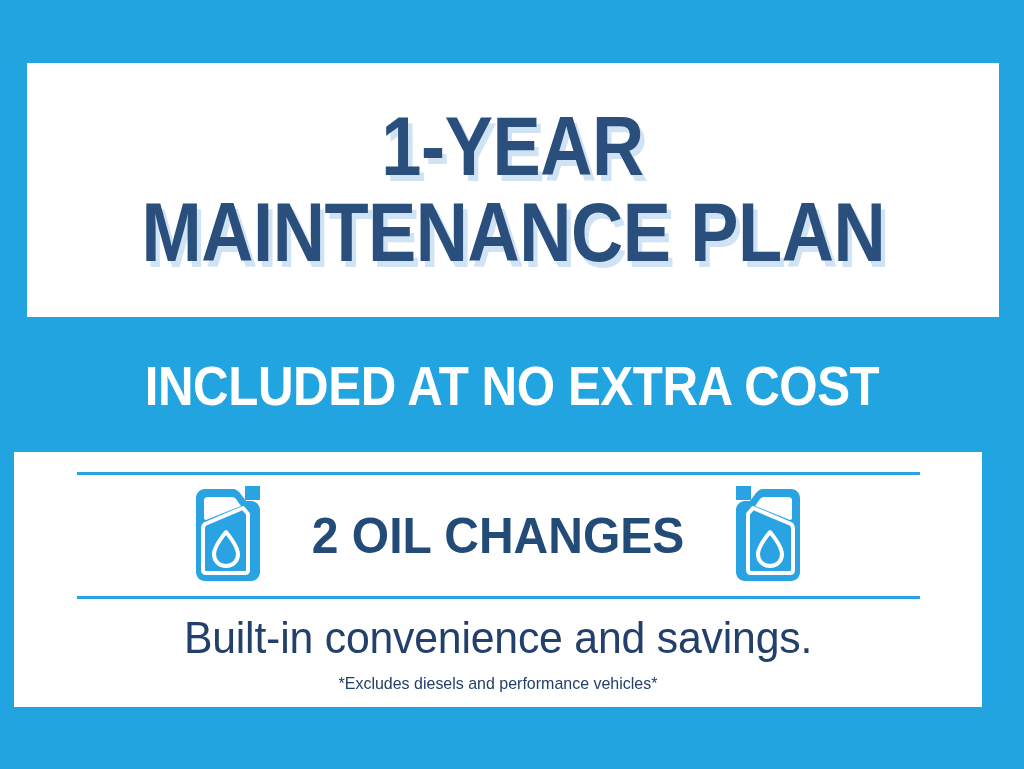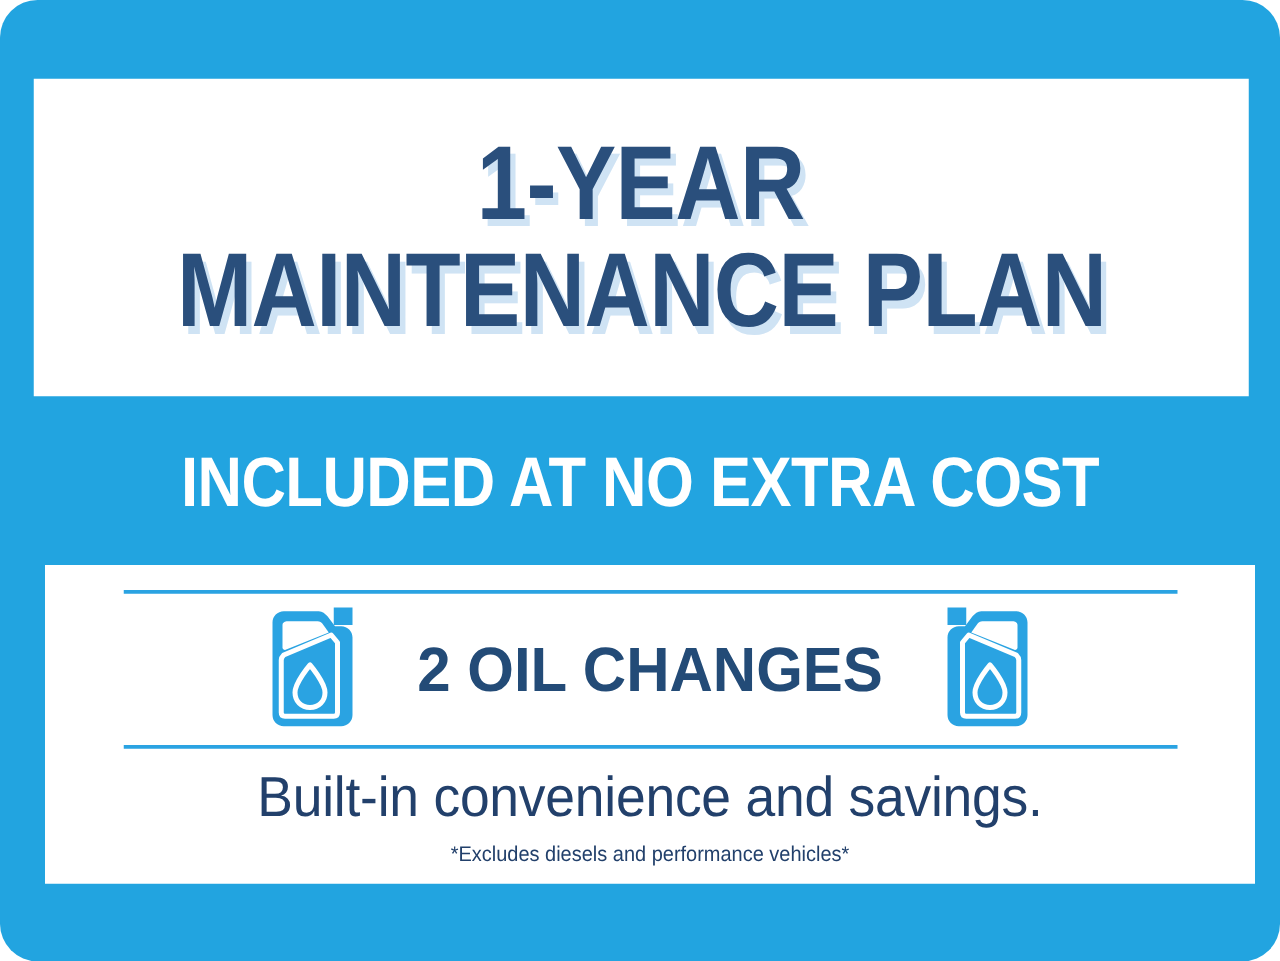--- a/index.html
+++ b/index.html
@@ -19,7 +19,6 @@
     height: 769px;
     background: #22a4e0;
     box-sizing: border-box;
-    border-radius: 30px;
   }
 
   

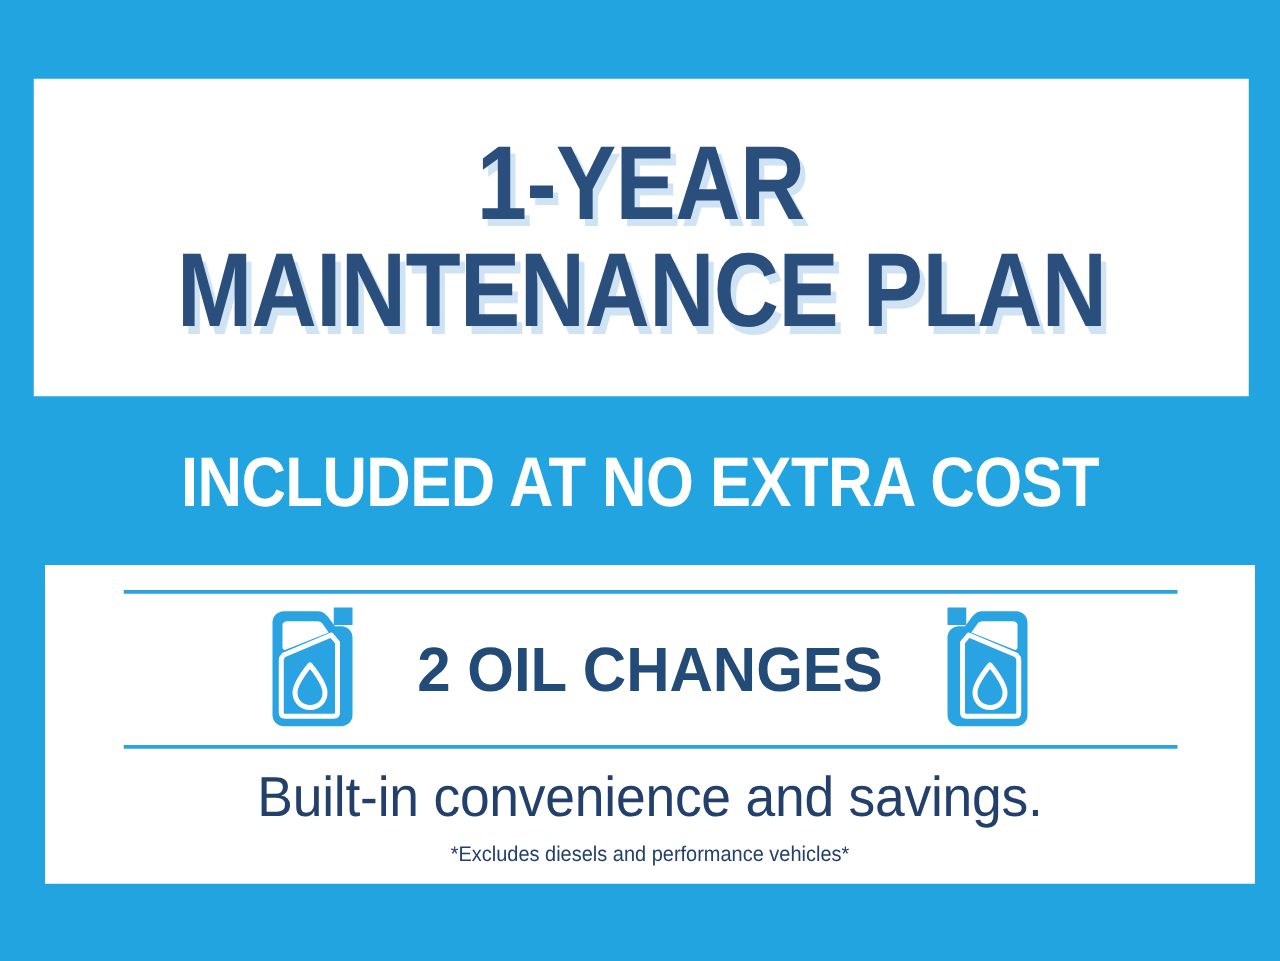--- a/index.html
+++ b/index.html
@@ -78,7 +78,7 @@
   
   .card-bottom {
     position: absolute;
-    left: 36px;
+    left: 14px;
     top: 452px;
     width: 968px;
     height: 255px;

